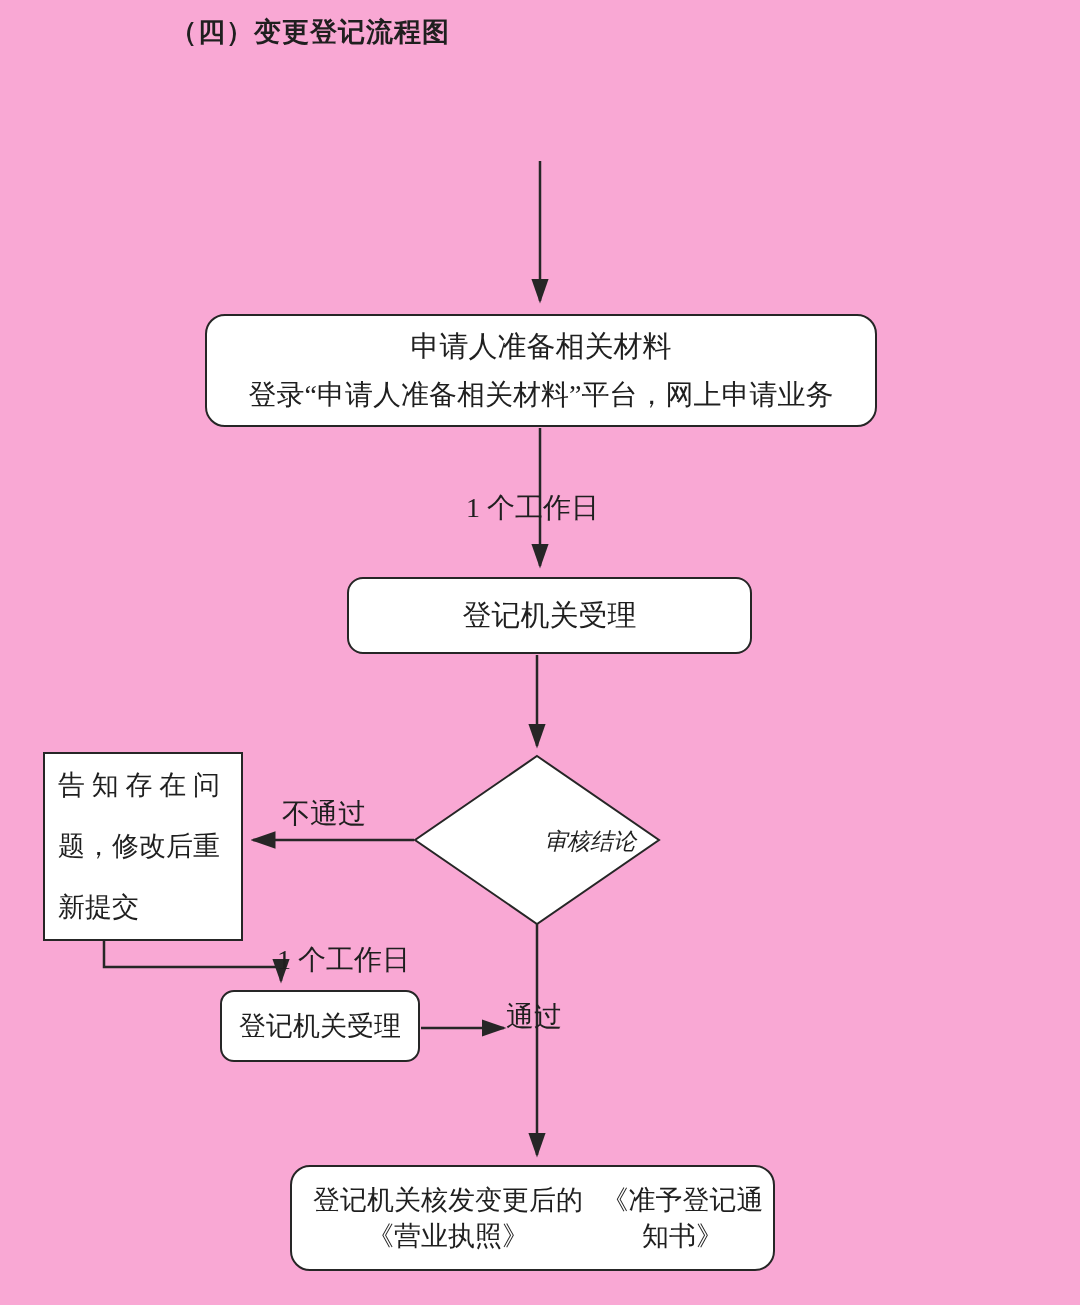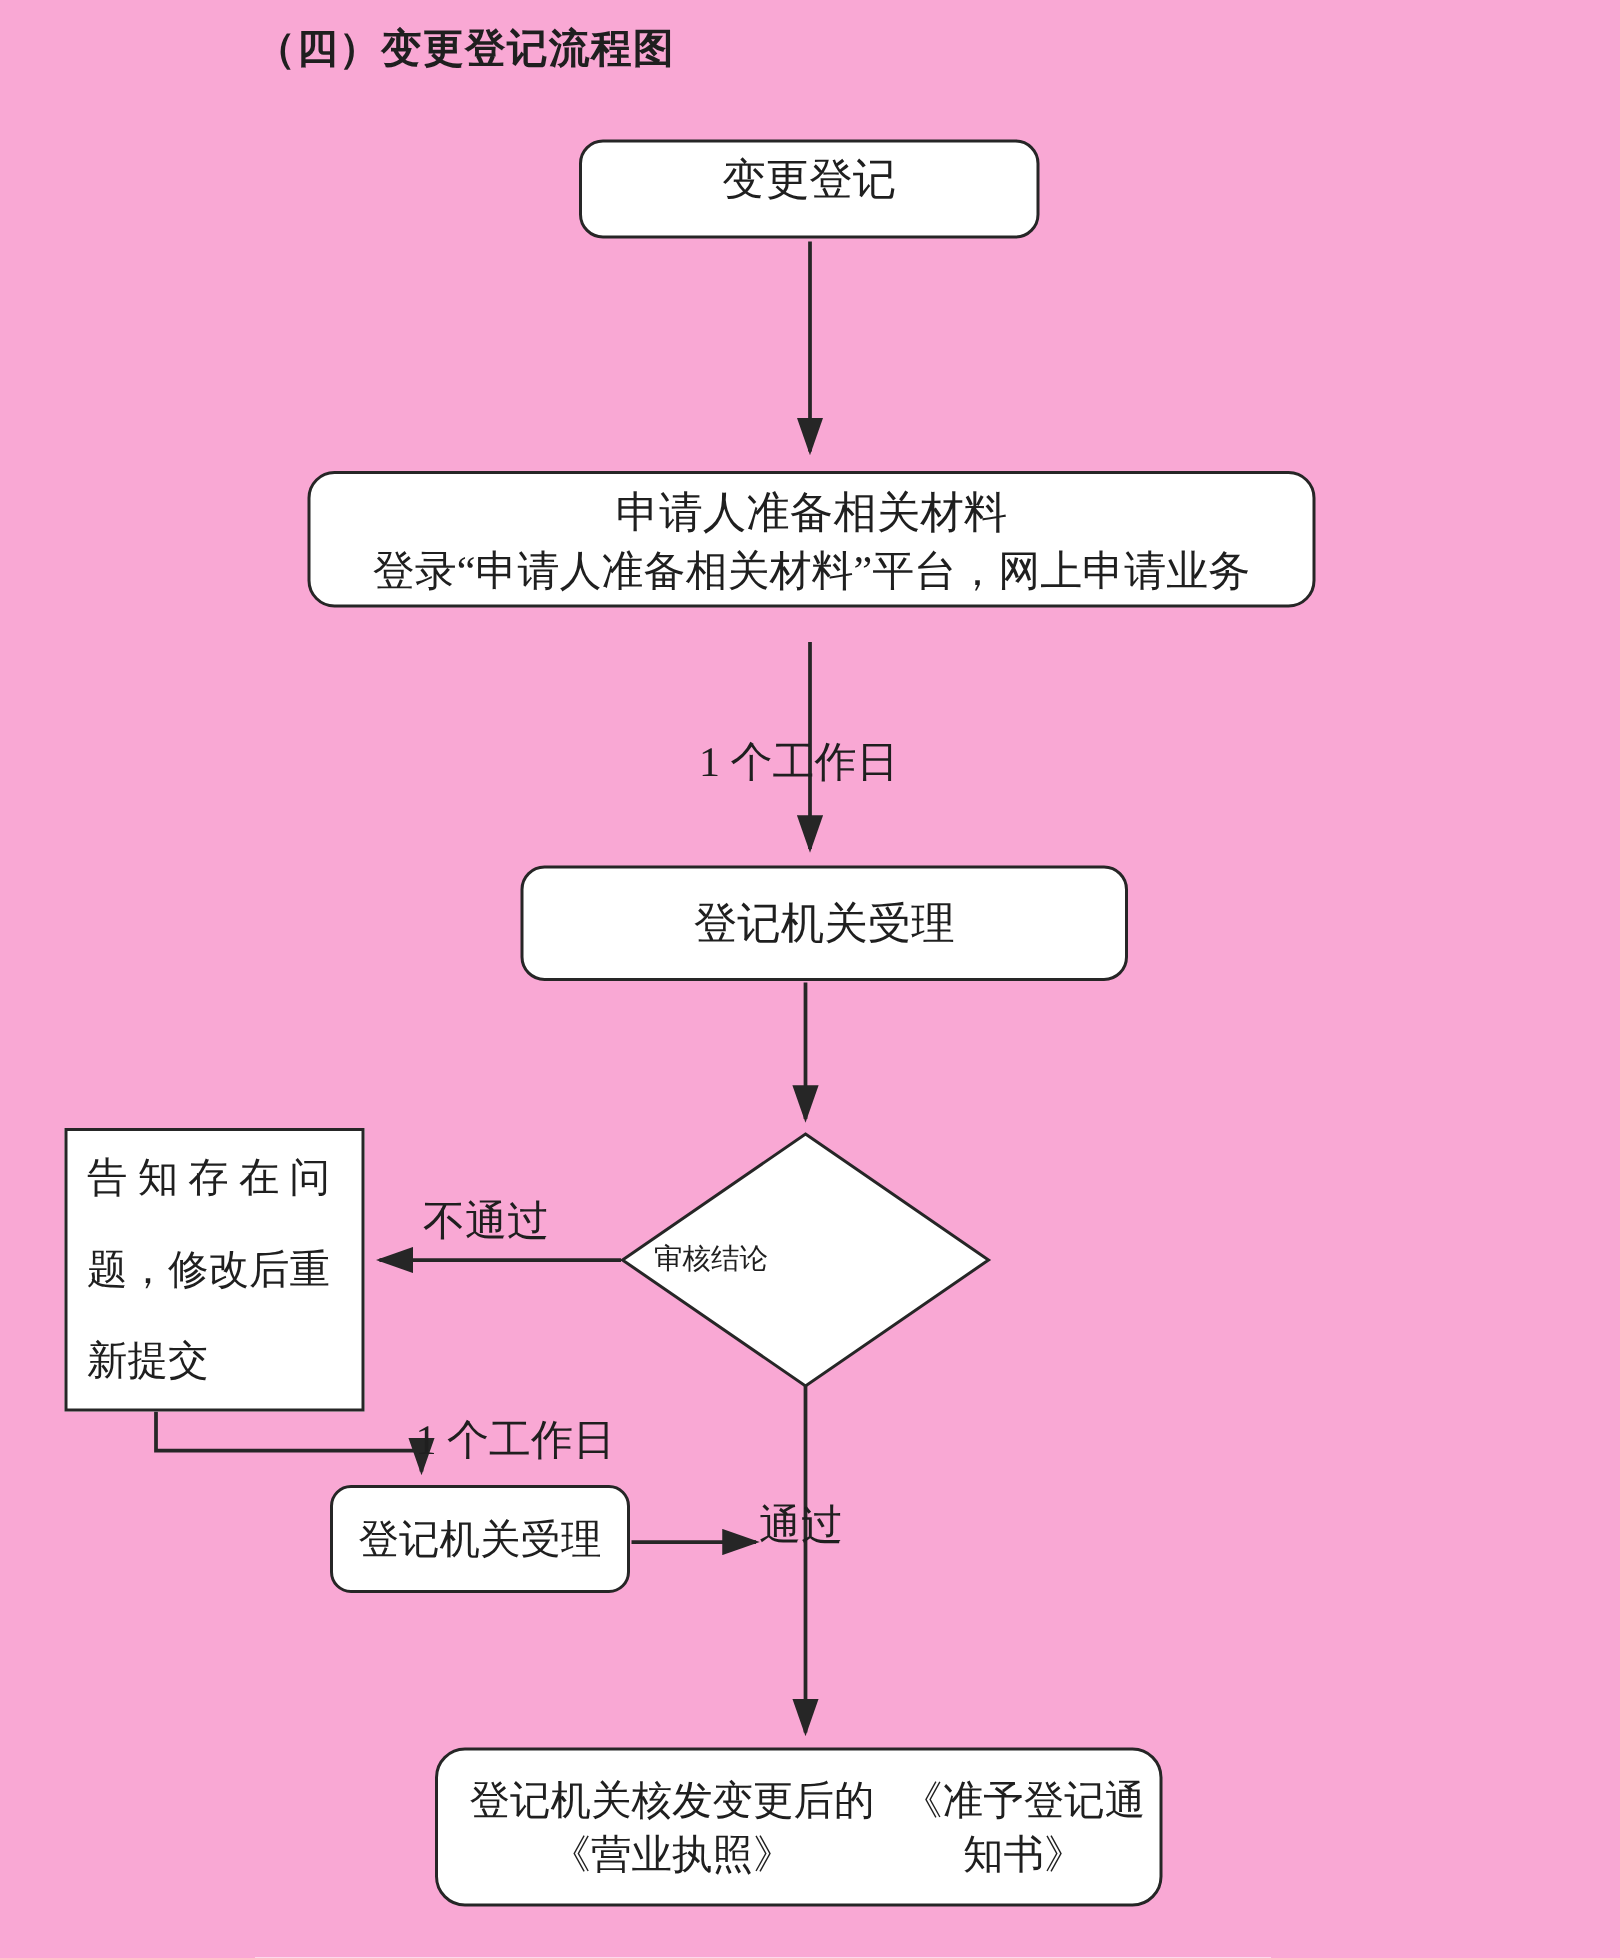--- a/index.html
+++ b/index.html
@@ -146,9 +146,6 @@
     <path d="M537 924 L537 1155" stroke="#262626" stroke-width="2.5" fill="none" marker-end="url(#arrow)"></path>
   </svg>
 
-  <div class="node rounded node-start">
-    <span>变更登记</span>
-  </div>
 
   <div class="node rounded-lg node-prepare">
     <div class="line1">申请人准备相关材料</div>

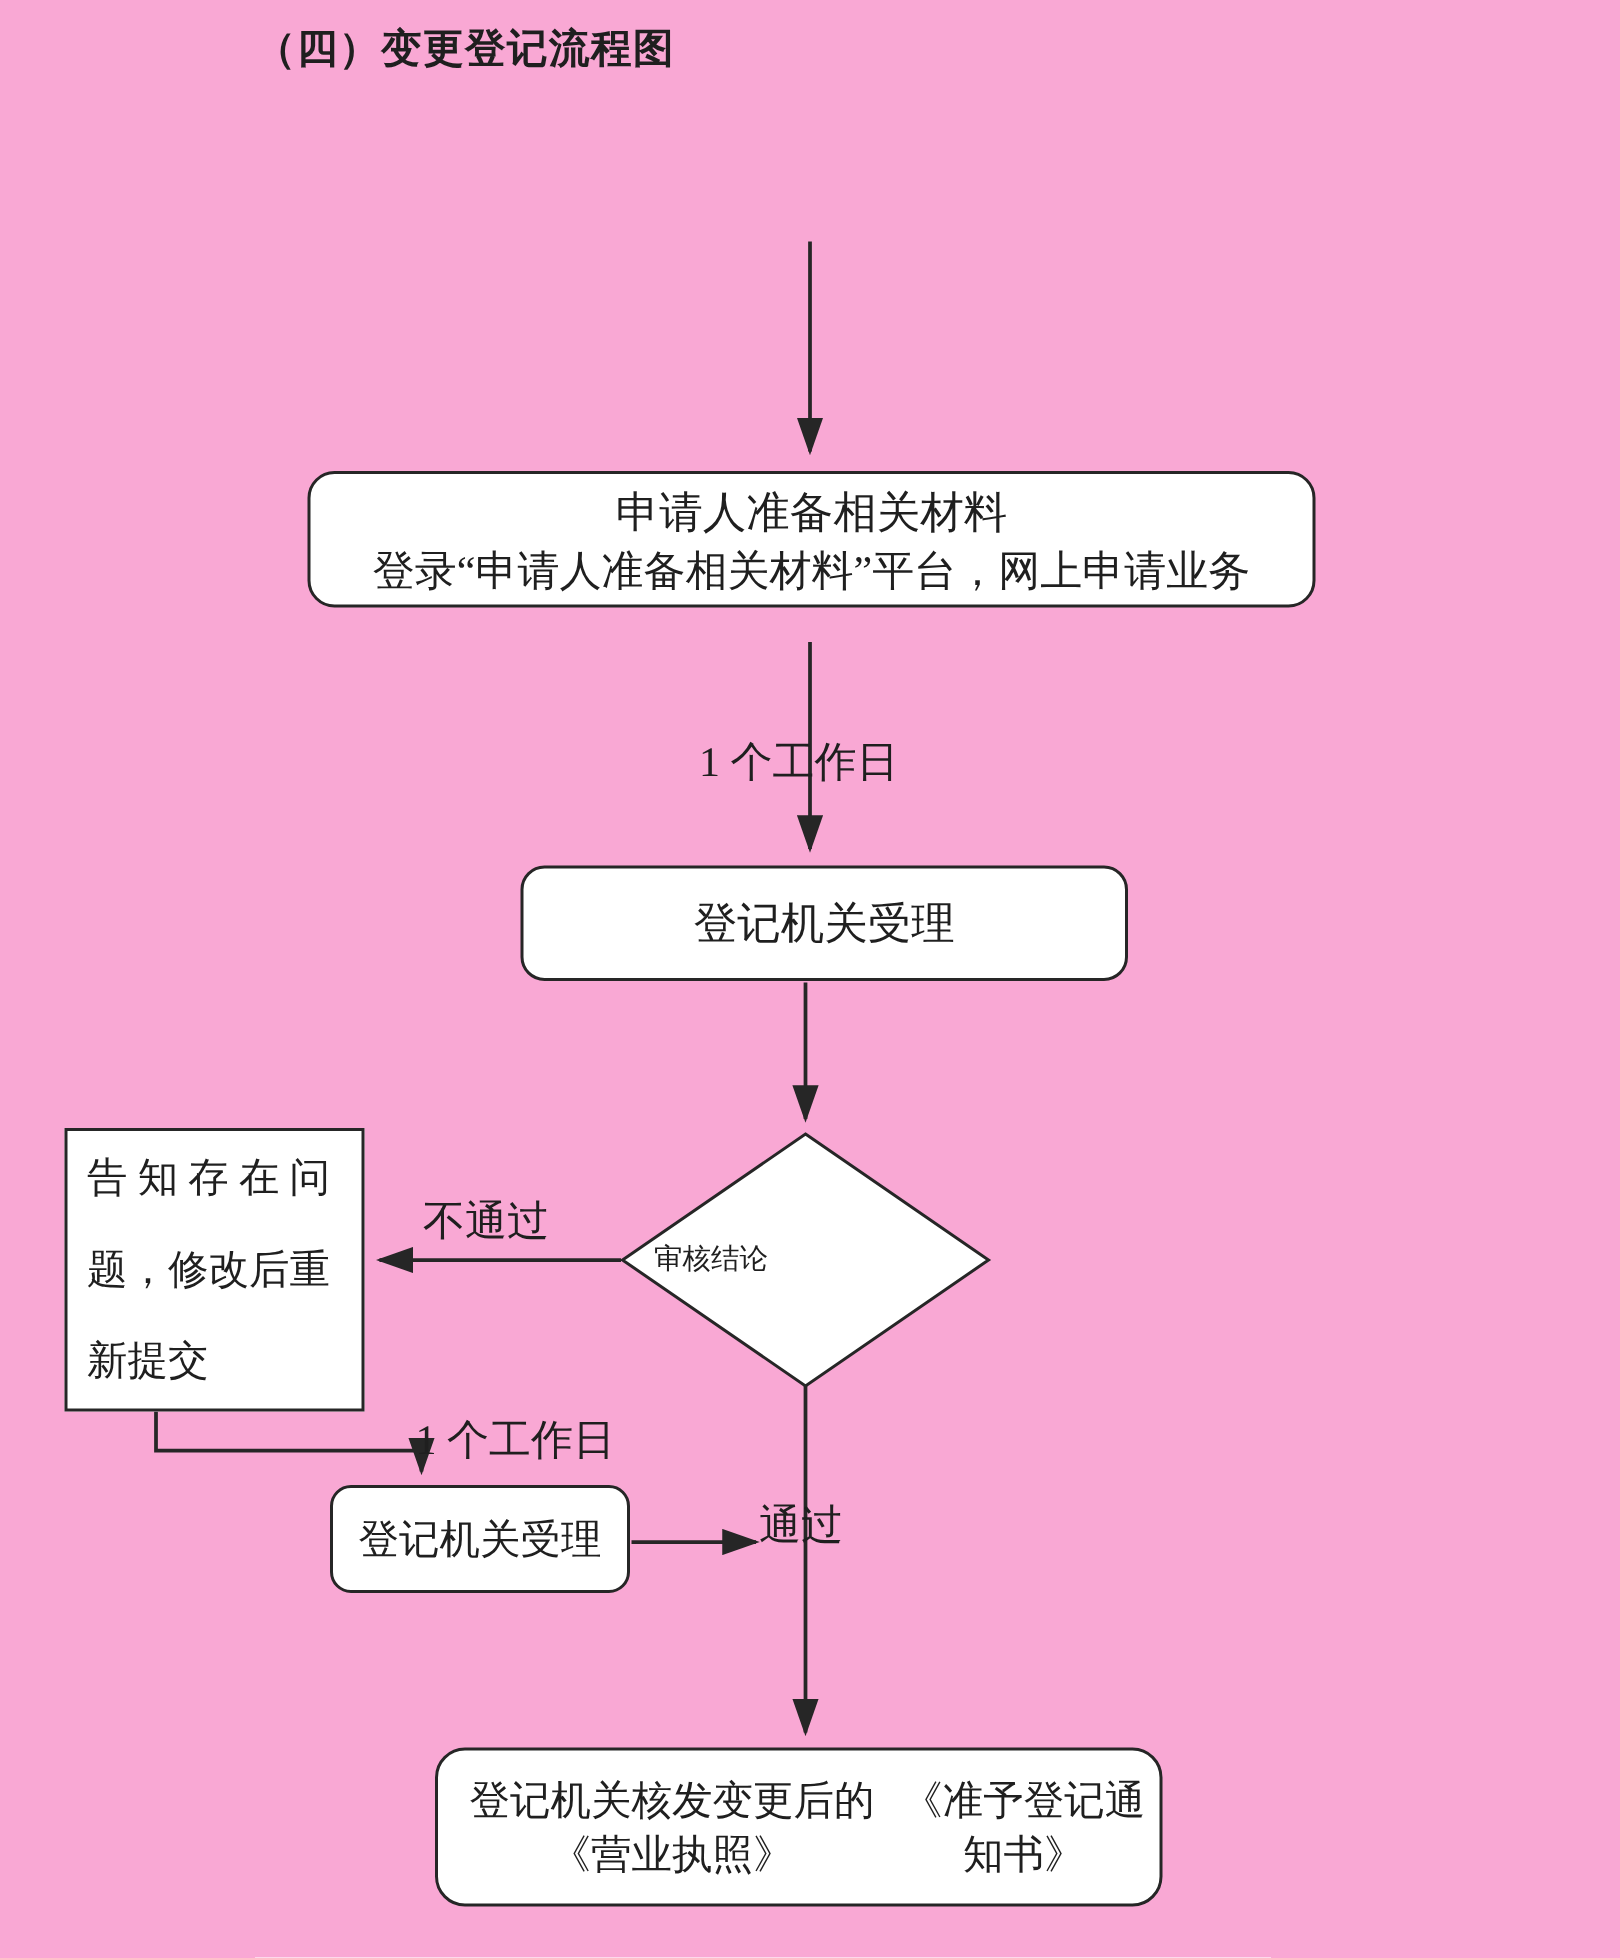--- a/index.html
+++ b/index.html
@@ -52,12 +52,11 @@
     padding-bottom: 12px;
   }
   .node-prepare {
-    left: 205px; top: 314px; width: 672px; height: 91px;
+    left: 205px; top: 314px; width: 672px; height: 113px;
     flex-direction: column;
     justify-content: space-around;
     padding: 6px 8px;
     font-size: 28px;
-    border-radius: 18px;
   }
   .node-prepare .line1 { font-size: 29px; }
   .node-accept1 {

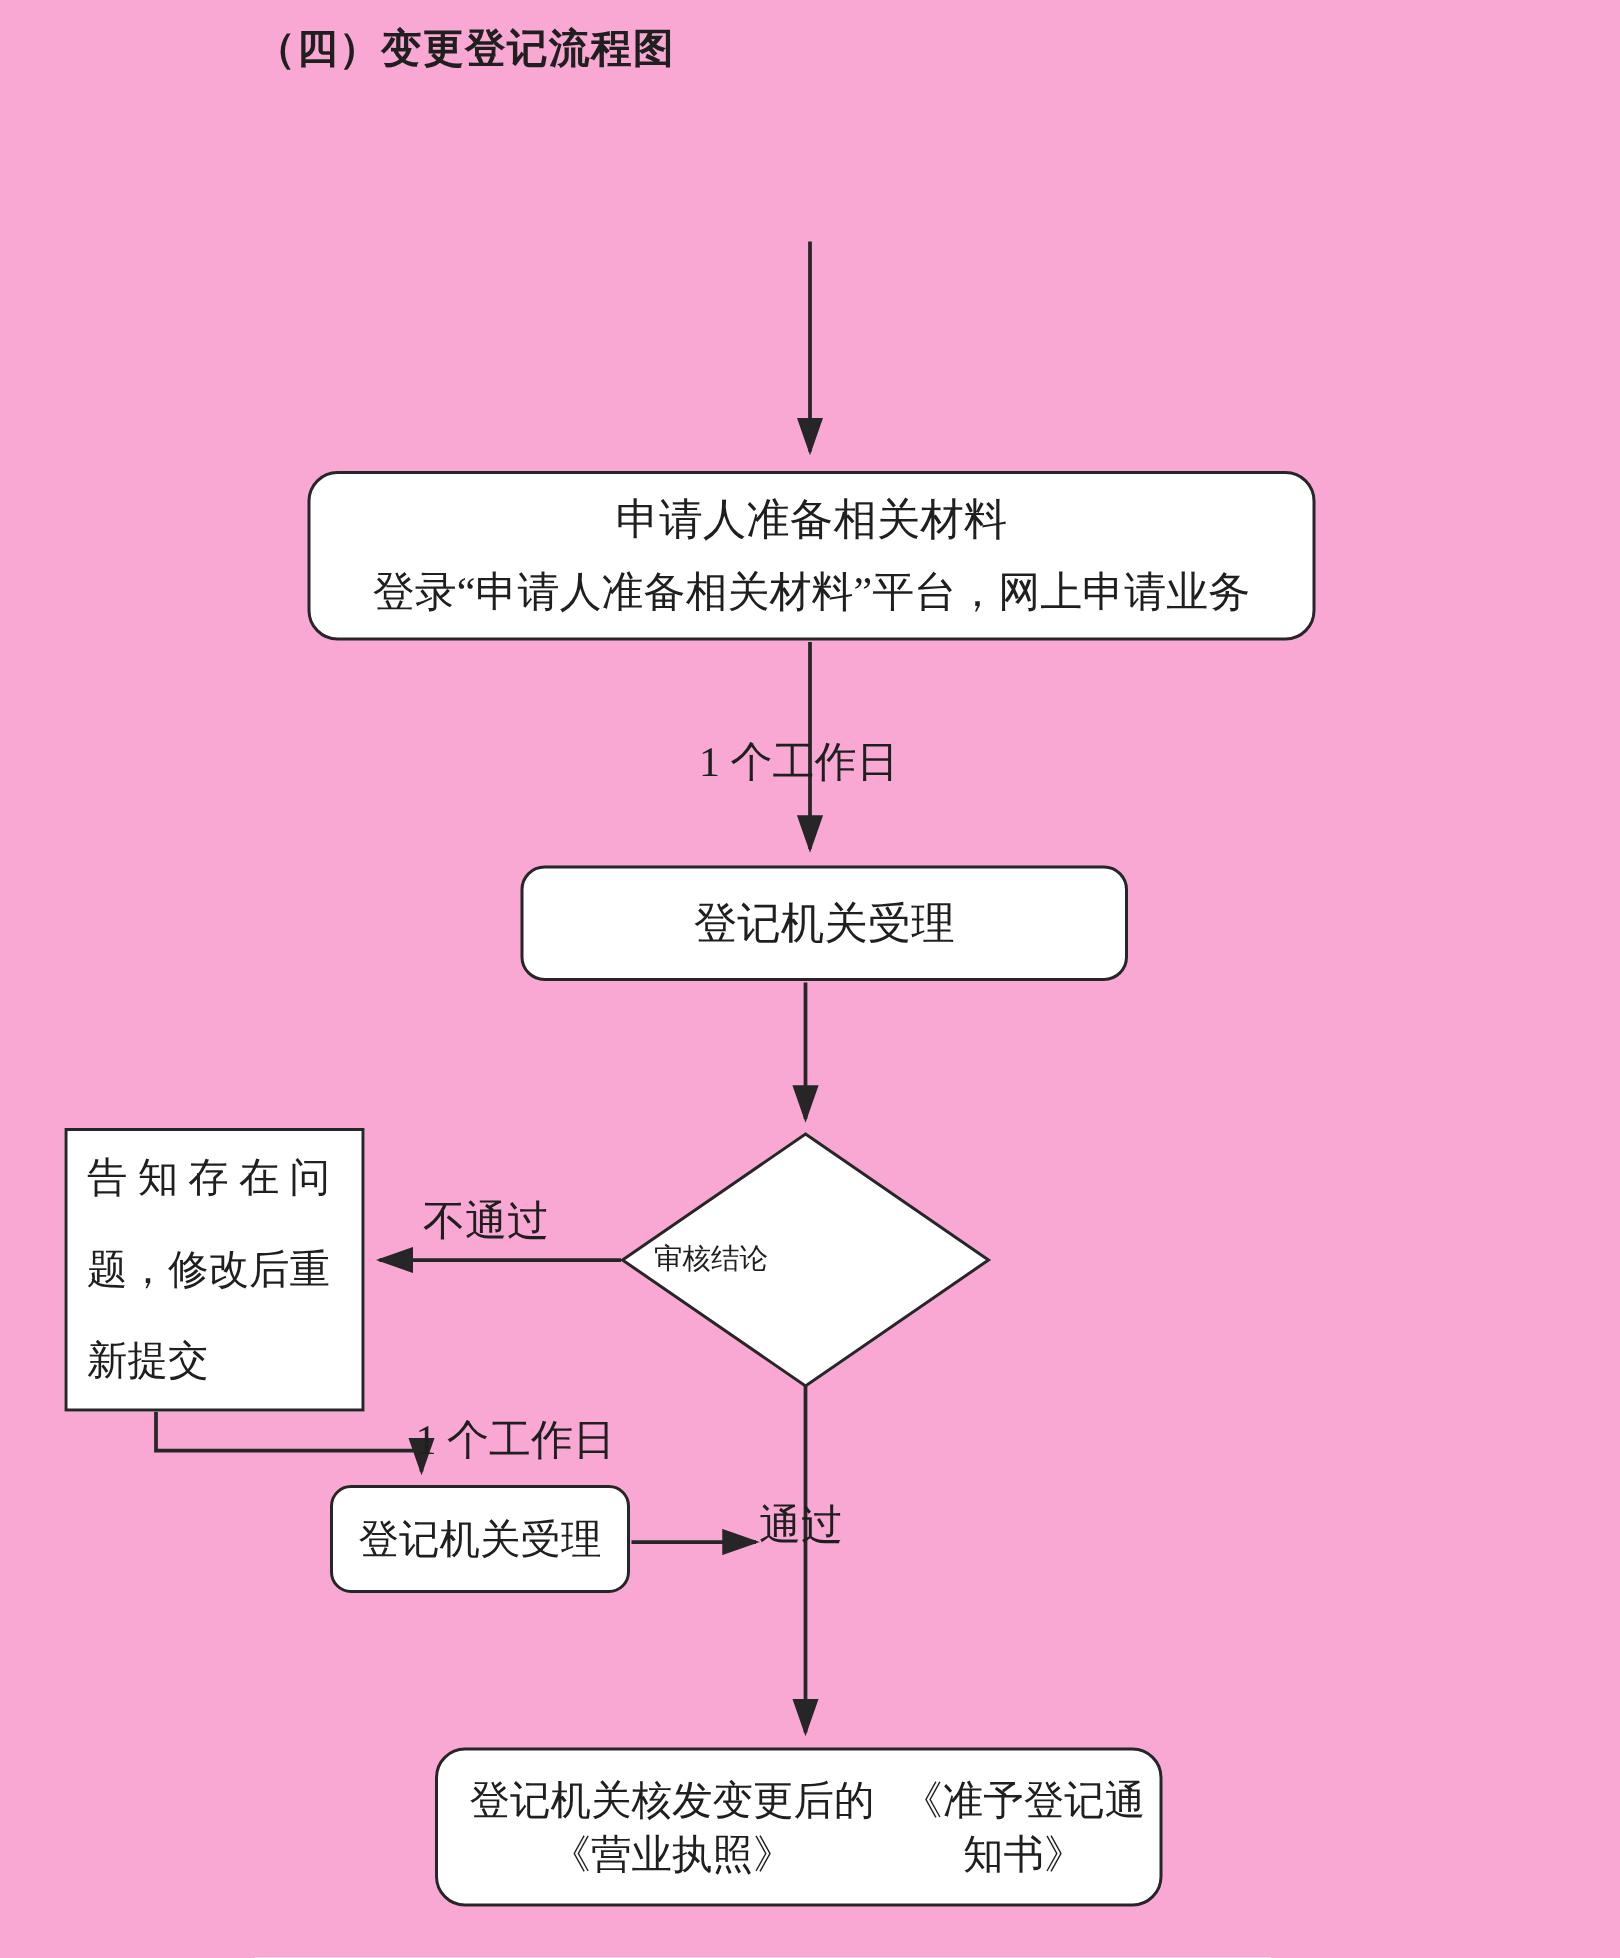--- a/index.html
+++ b/index.html
@@ -90,9 +90,10 @@
   .diamond-label {
     position: absolute;
     left: 436px; top: 826px; width: 200px;
-    text-align: left;
-    font-size: 19px;
+    text-align: right;
+    font-size: 23px;
     z-index: 3;
+    font-style: italic;
   }
   .edge-label {
     position: absolute;

